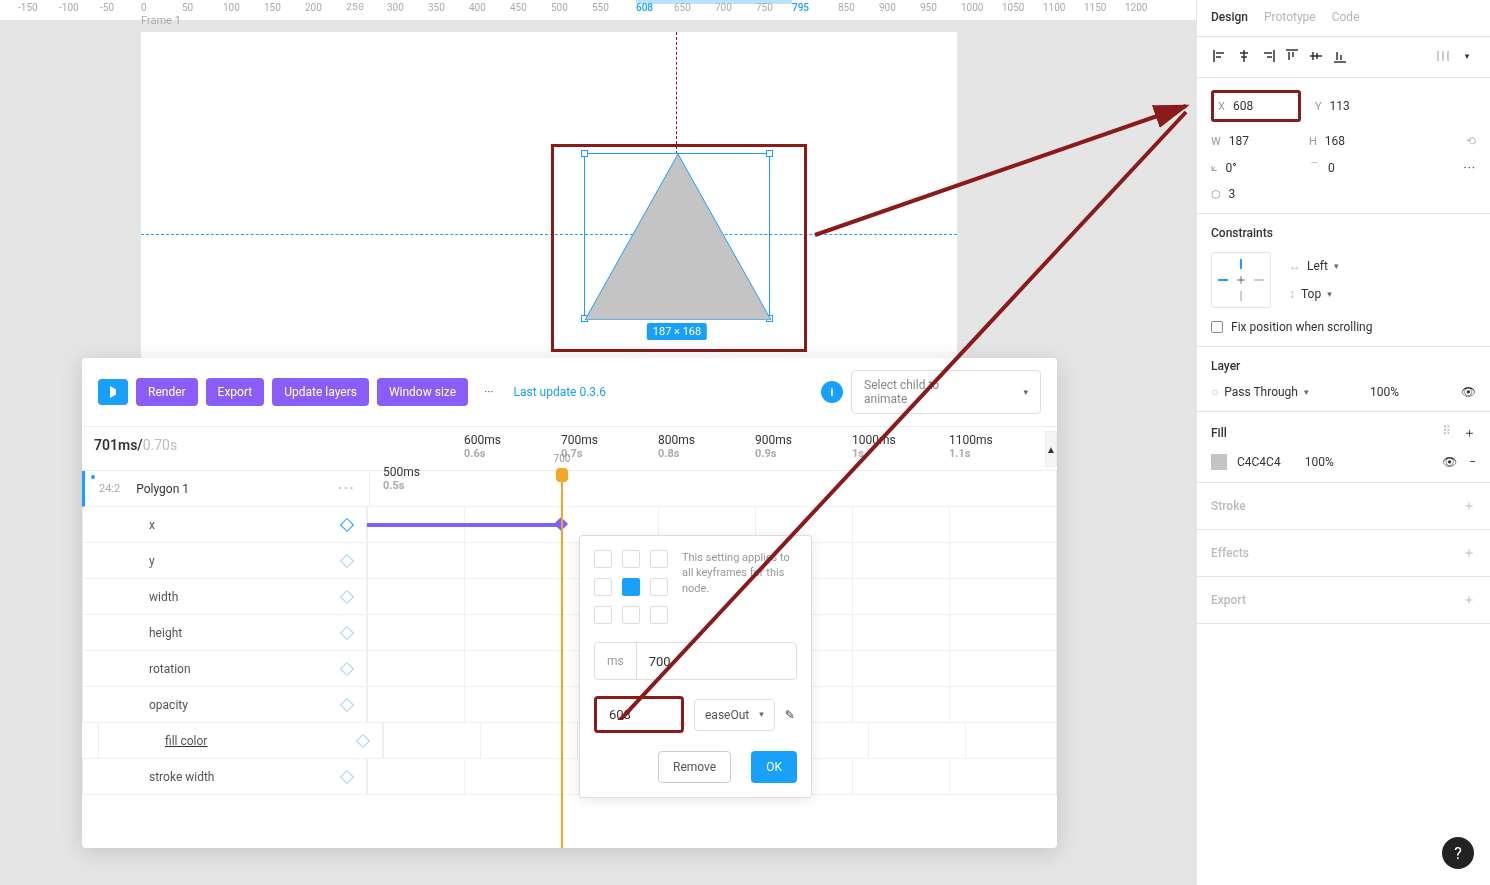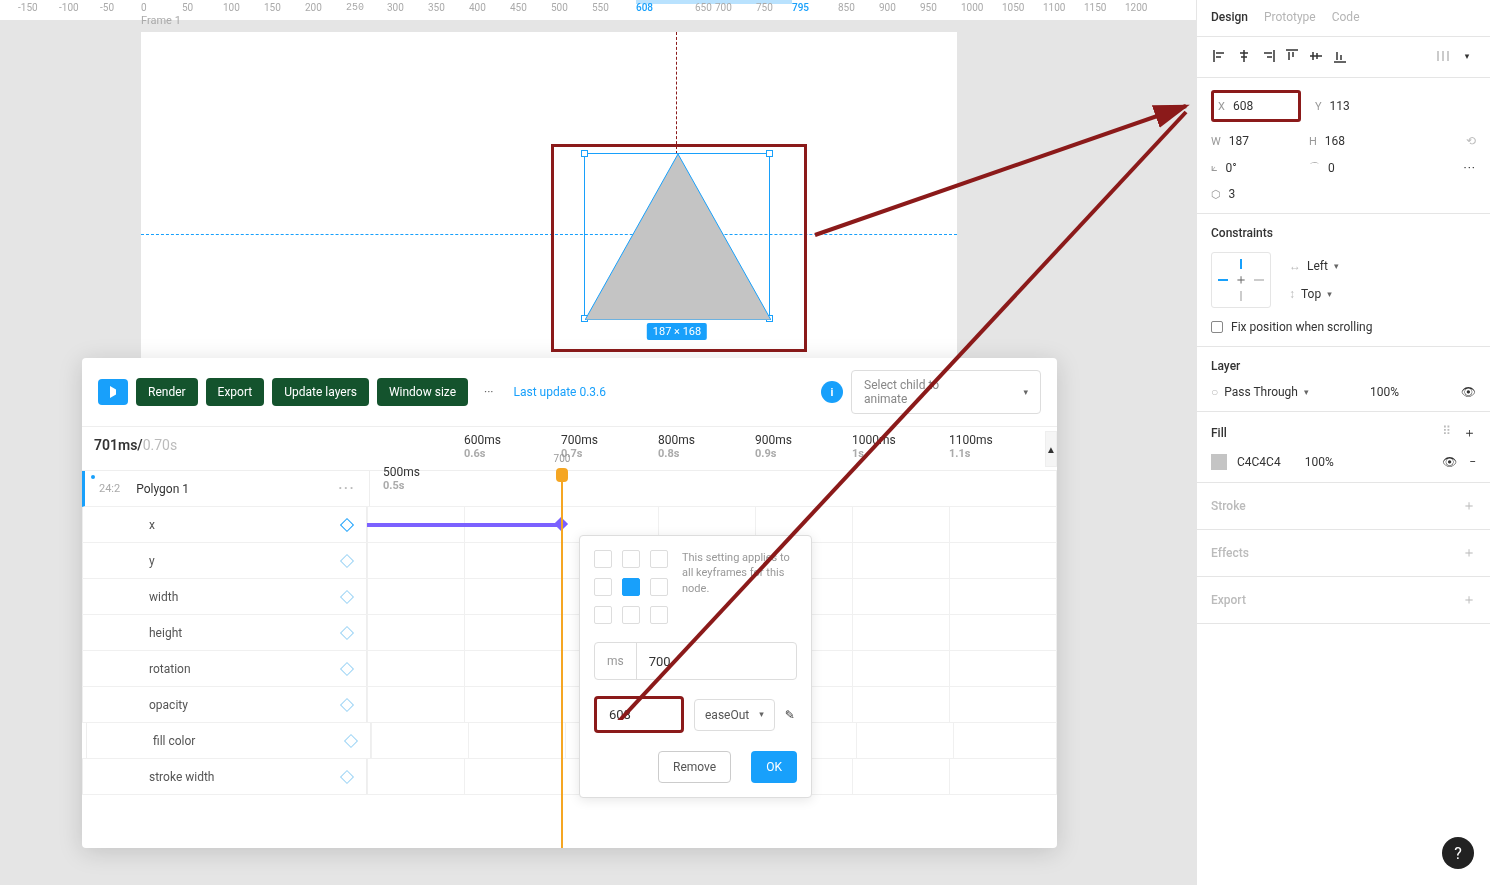--- a/index.html
+++ b/index.html
@@ -148,7 +148,7 @@
     <span class="tick" style="left: 551px;">500</span>
     <span class="tick" style="left: 592px;">550</span>
     <span class="tick highlight" style="left: 636px;">608</span>
-    <span class="tick" style="left: 674px; margin-left: 21px;">650</span>
+    <span class="tick" style="left: 674px;">650</span>
     <span class="tick" style="left: 715px;">700</span>
     <span class="tick" style="left: 756px;">750</span>
     <span class="tick highlight" style="left: 792px;">795</span>

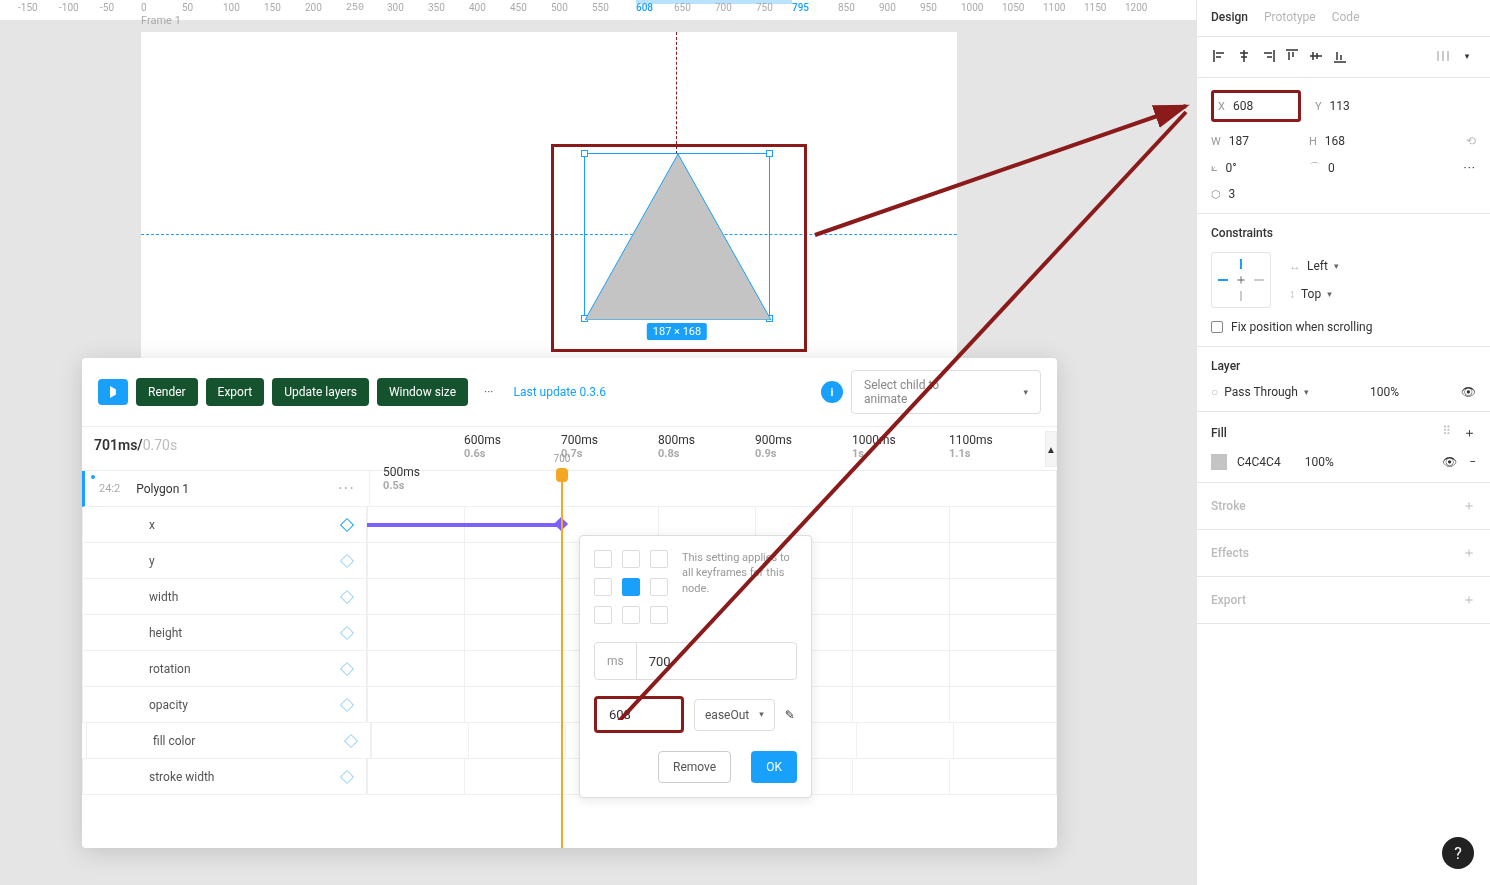--- a/index.html
+++ b/index.html
@@ -66,7 +66,7 @@
     .fm-close { cursor: pointer; font-size: 18px; color: #333; }
     .fm-toolbar { display: flex; align-items: center; padding: 12px 16px; border-bottom: 1px solid #eee; gap: 8px; }
     .fm-btn { padding: 7px 12px; border-radius: 4px; font-size: 12px; cursor: pointer; }
-    .fm-btn.blue { background: #14532d; color: #fff; }
+    .fm-btn.blue { background: #8b5cf6; color: #fff; }
     .fm-btn.icon { background:#18a0fb; width: 30px; display: flex; align-items: center; justify-content: center; }
     .fm-dots { color: #666; cursor:pointer; padding: 4px 8px; }
     .fm-update { color: #18a0fb; font-size: 12px; margin-left: 4px; }

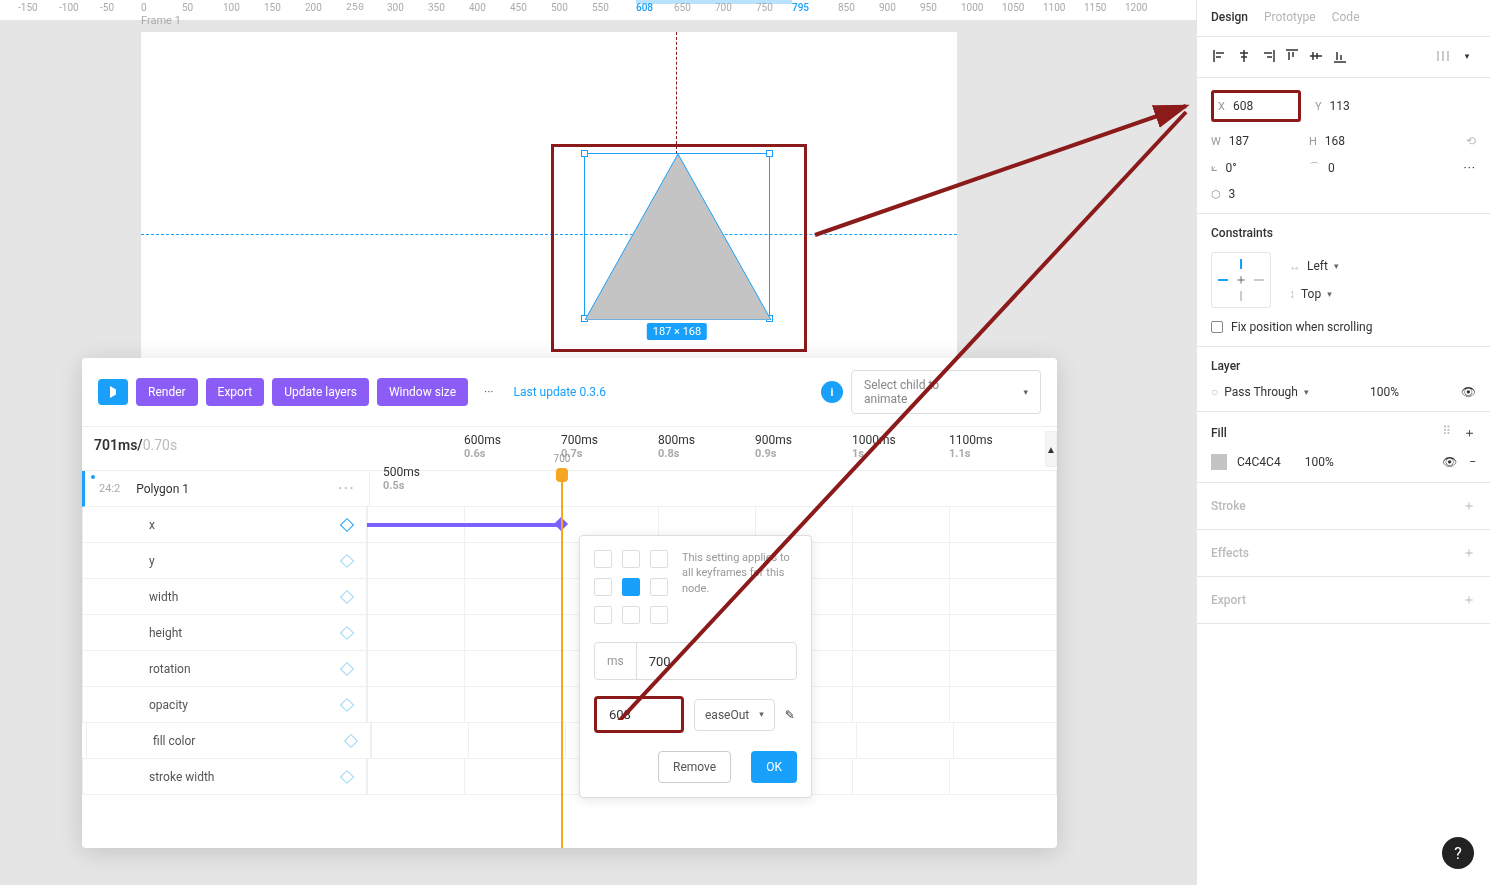--- a/index.html
+++ b/index.html
@@ -534,7 +534,7 @@
           </div>
         </div>
         <div class="fm-row">
-          <div class="fm-row-label prop" style="border-left: 1px solid rgb(238, 238, 238); margin-left: 4px;">
+          <div class="fm-row-label prop" style="border-left: 1px solid rgb(238, 238, 238); margin-left: 16px; text-decoration: underline;">
             <span class="nm">fill color</span>
             <span class="fm-keyframe-btn light"></span>
           </div>

